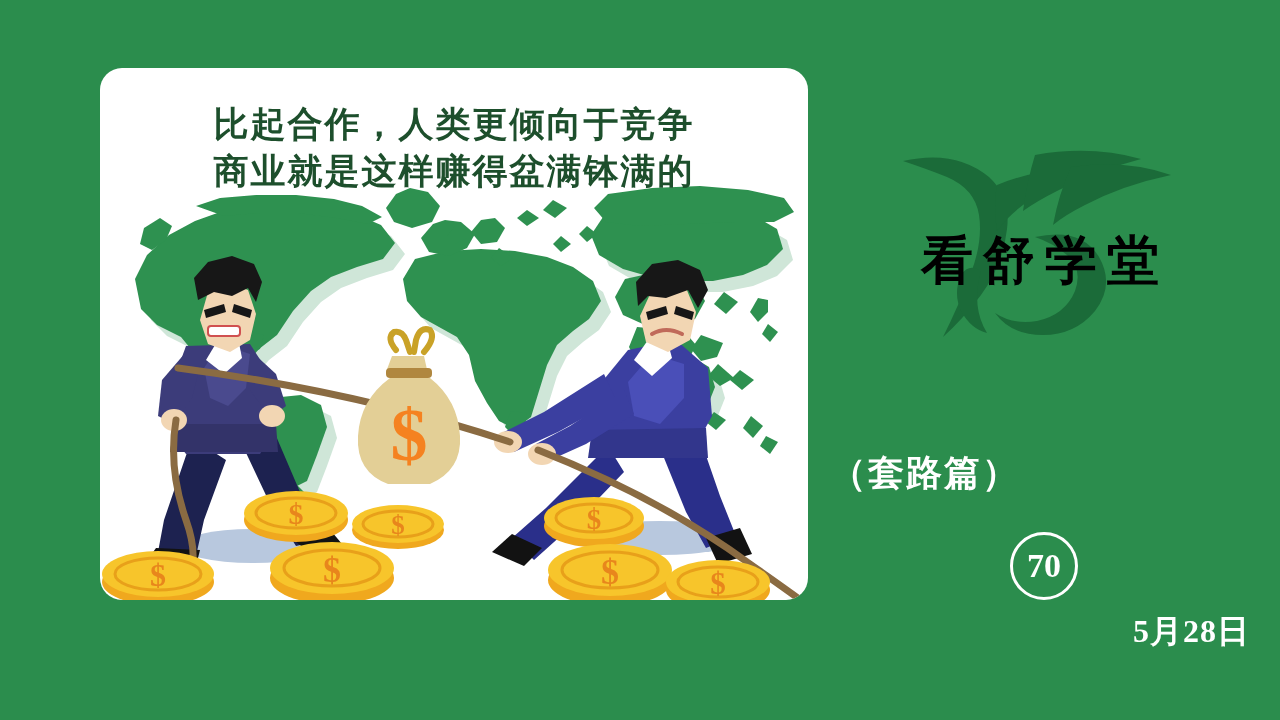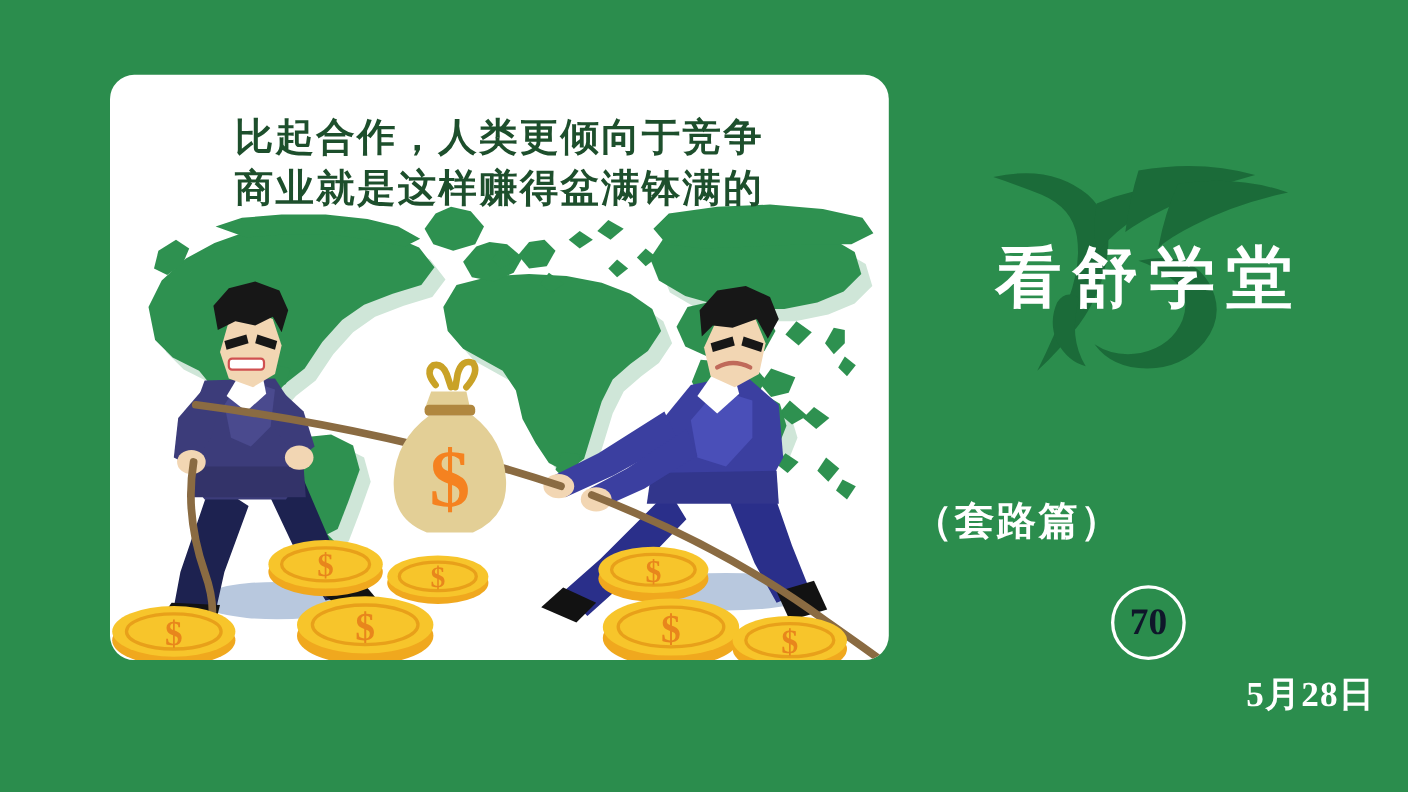--- a/index.html
+++ b/index.html
@@ -48,12 +48,12 @@
     opacity:1;
   }
   #brand-name{
-    position:absolute;left:0;top:163px;width:420px;
+    position:absolute;left:0;top:175px;width:420px;
     text-align:center;
-    color:#ffffff;
+    color:#000000;
     font-family:"Liberation Serif","DejaVu Serif",serif;
     font-weight:700;
-    font-size:60px;
+    font-size:52px;
     letter-spacing:10px;
     text-indent:10px;
     line-height:1;

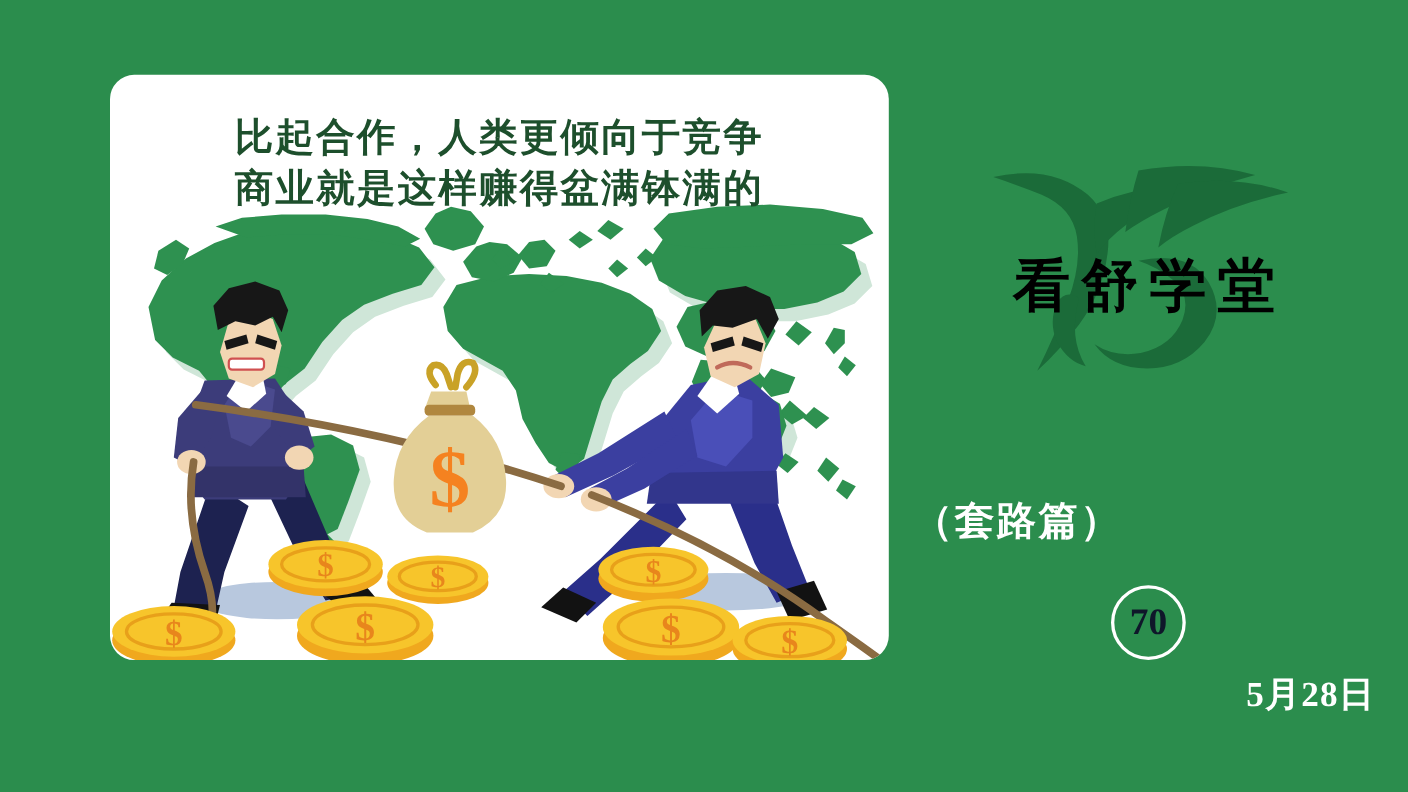--- a/index.html
+++ b/index.html
@@ -68,7 +68,7 @@
   #episode-badge{
     position:absolute;left:180px;top:472px;width:62px;height:62px;
     border:3px solid #ffffff;border-radius:50%;
-    color:#0f172a;
+    color:#ffffff;
     font-family:"Liberation Serif","DejaVu Serif",serif;
     font-weight:700;font-size:34px;
     display:flex;align-items:center;justify-content:center;

